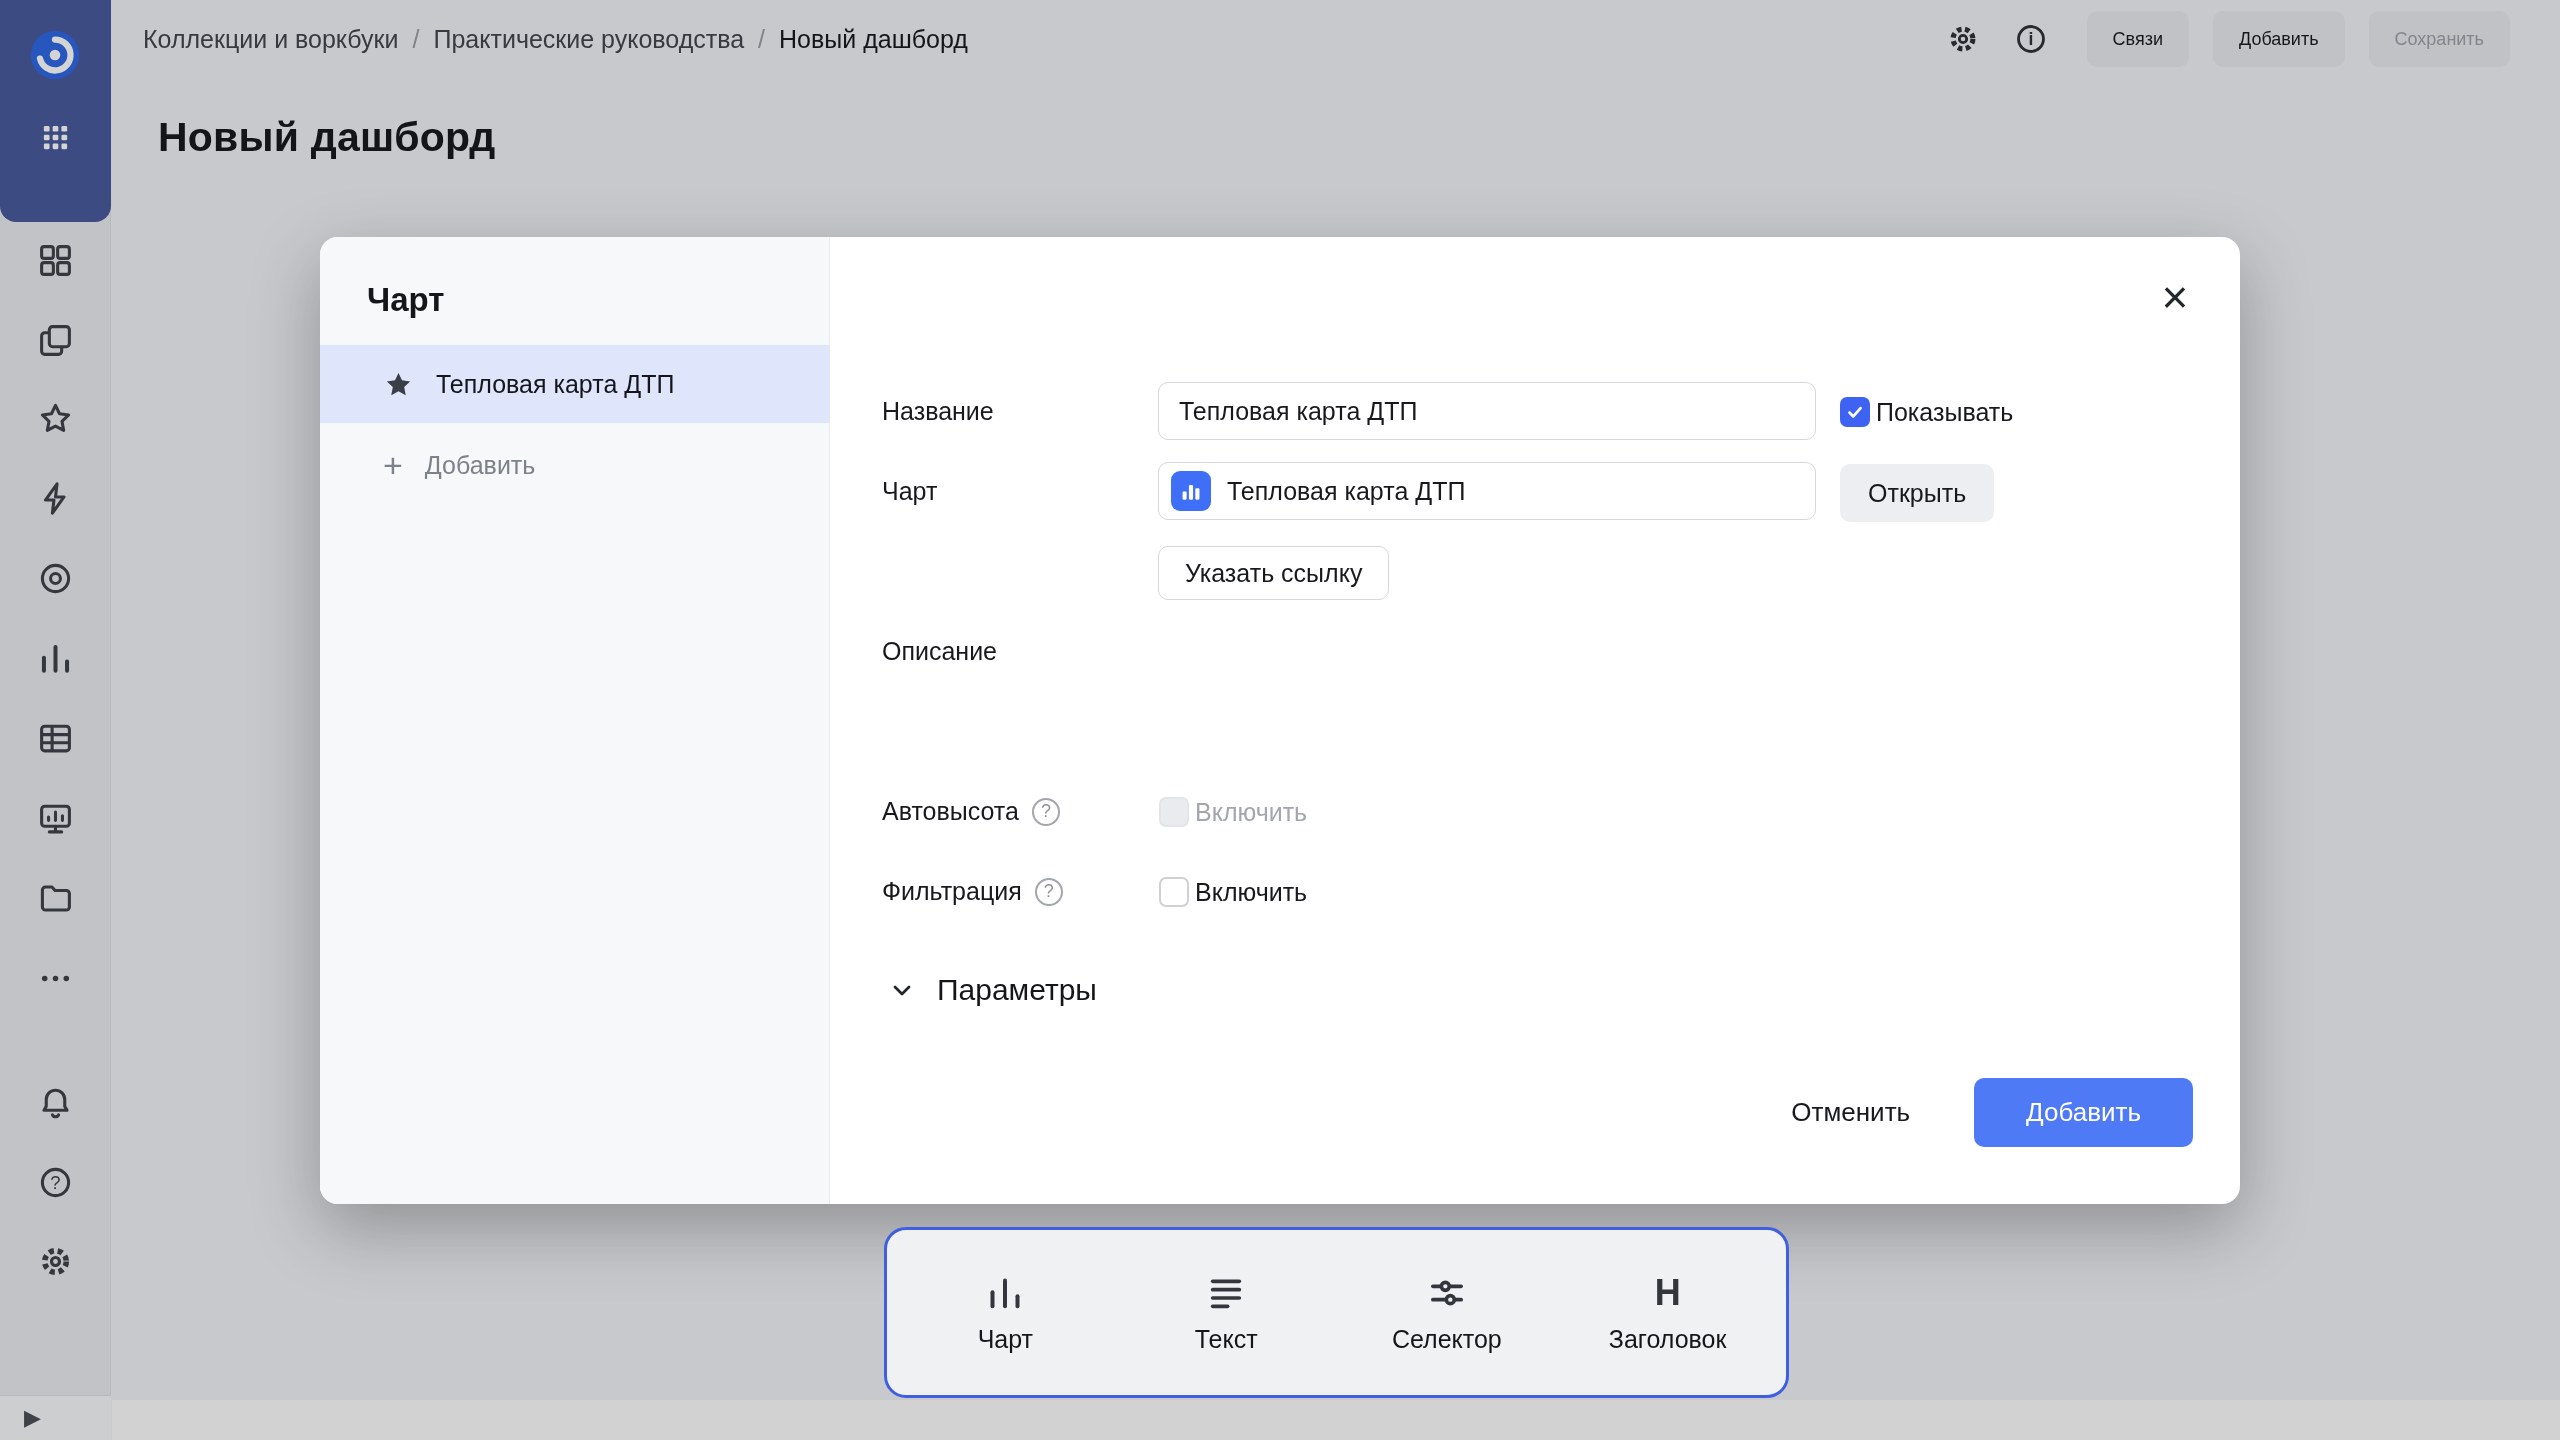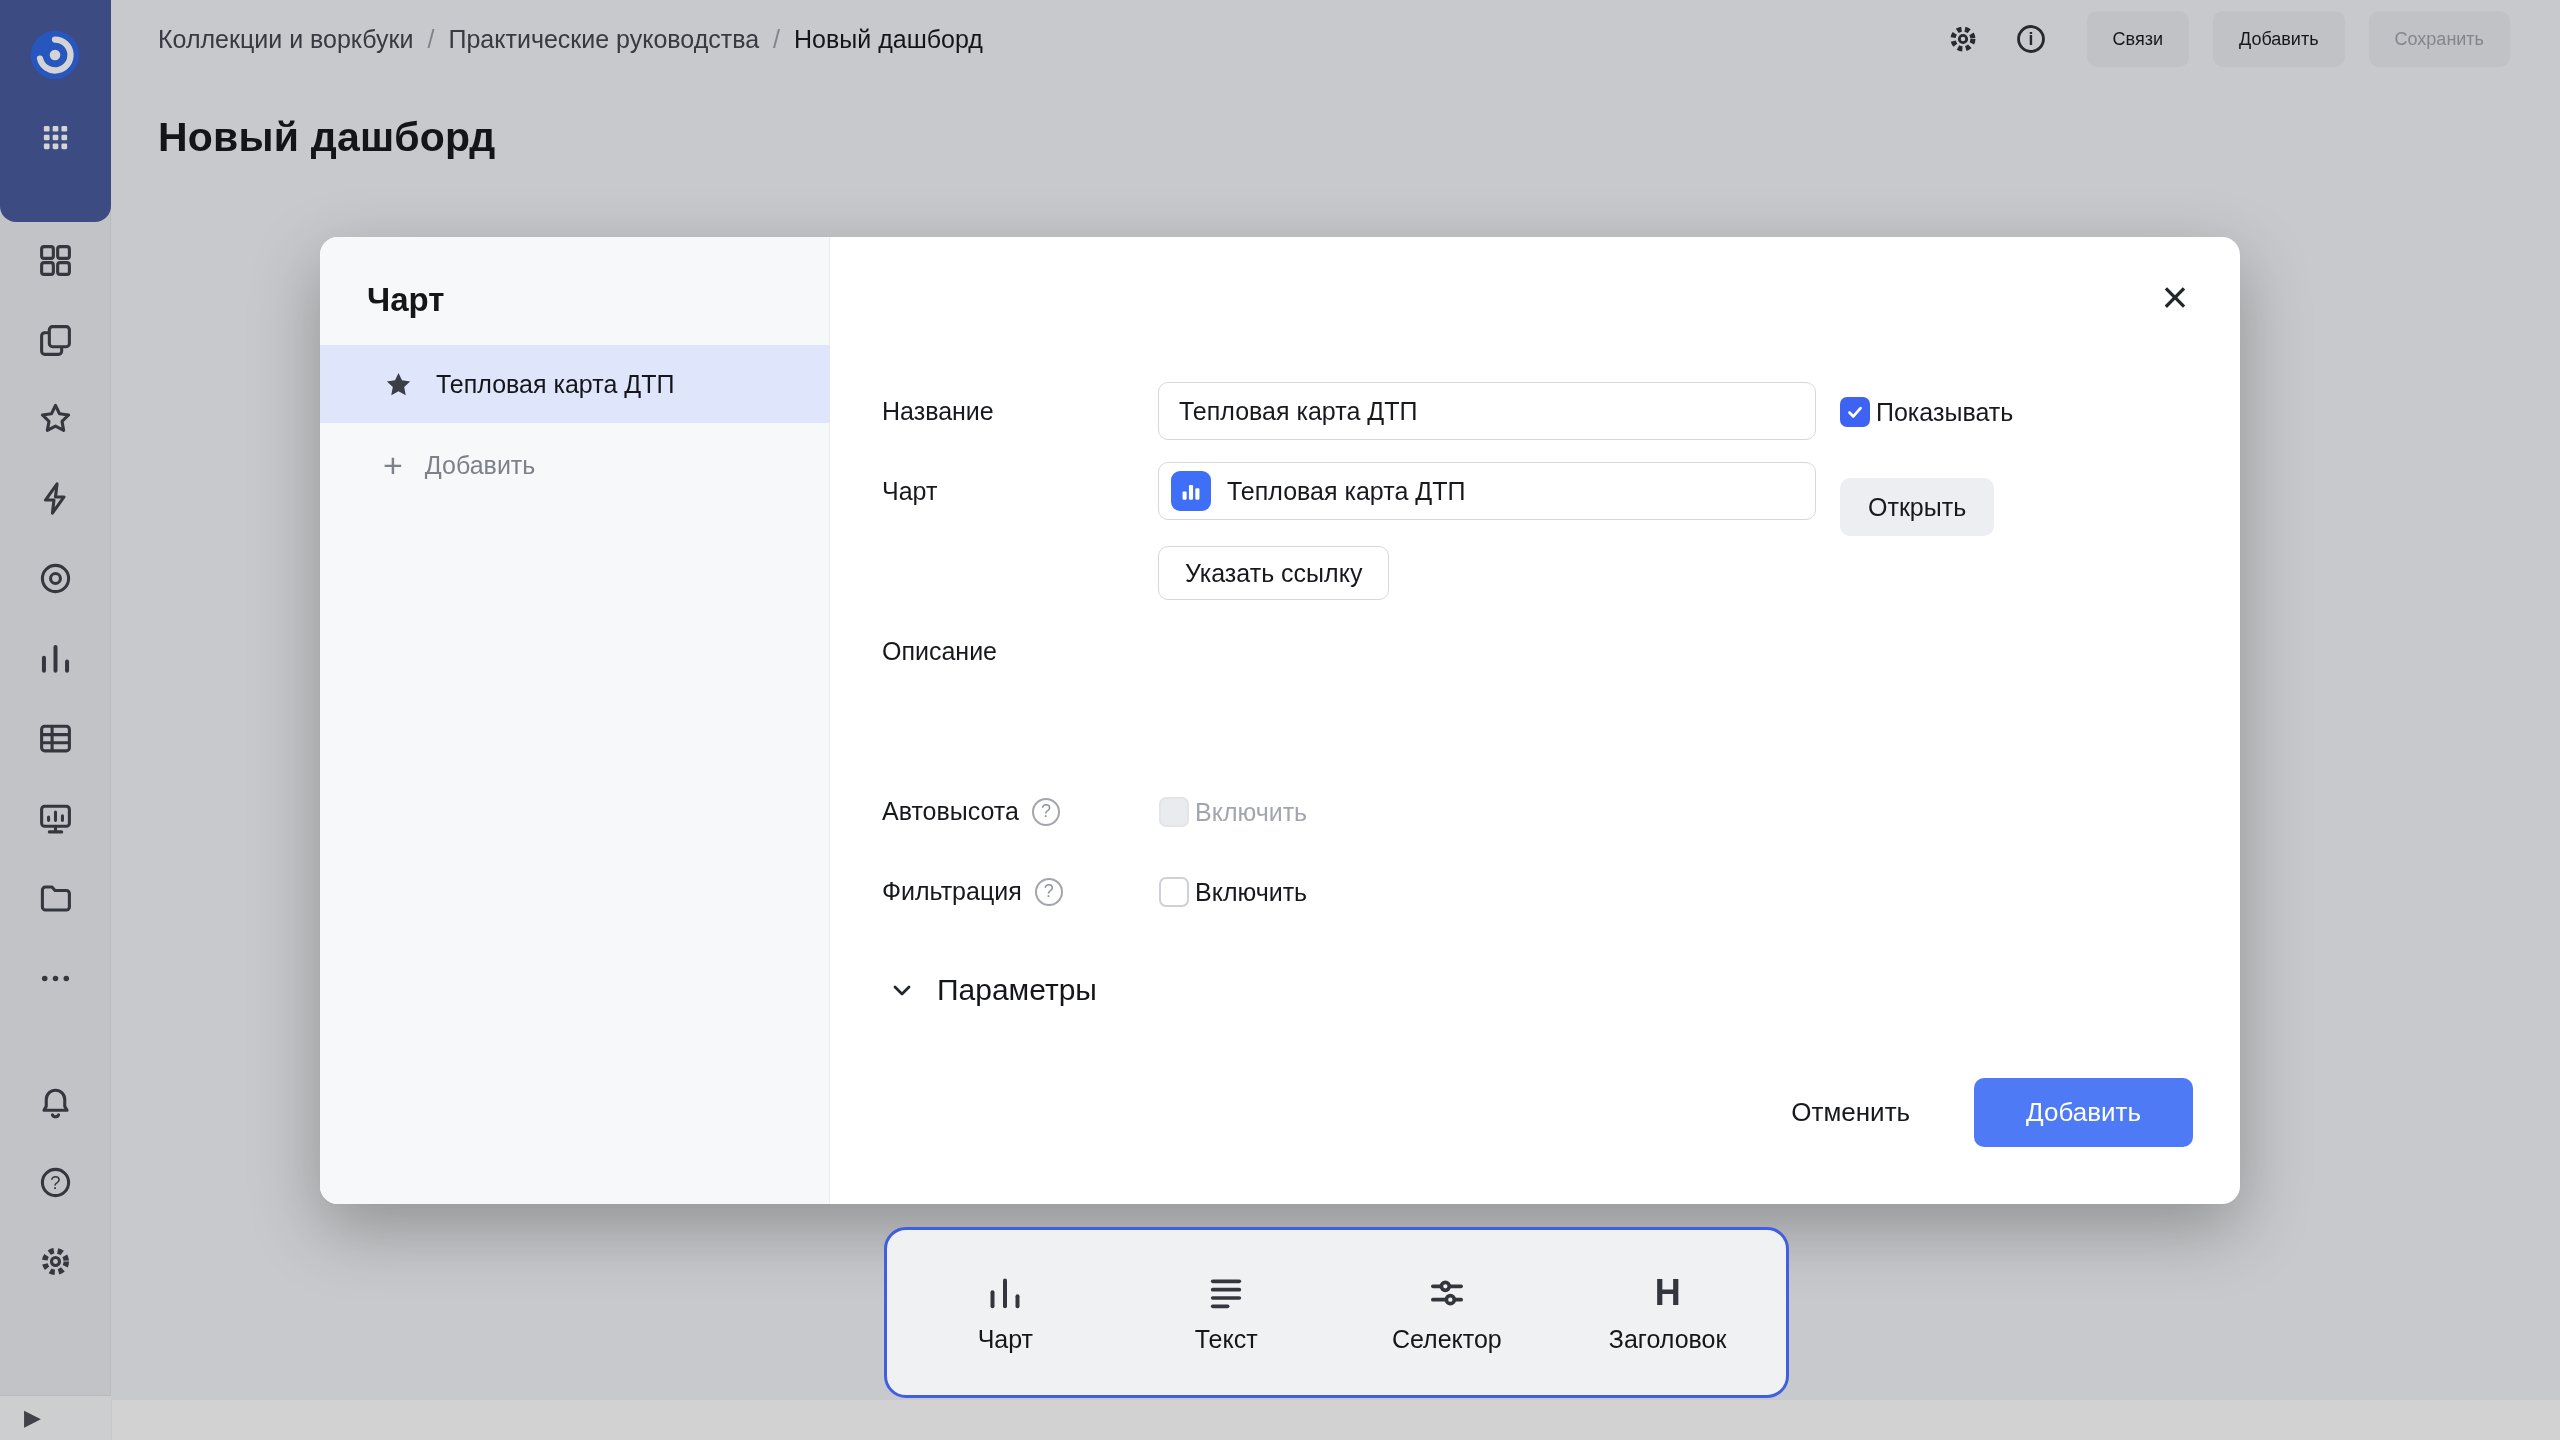--- a/index.html
+++ b/index.html
@@ -17,7 +17,7 @@
   .sidebar-footer { position:absolute; left:0; bottom:0; width:111px; height:45px; background:#f7f8f9; border-top:1px solid #dcdee2; display:flex; align-items:center; padding-left:24px; color:#4a4e55; font-size:22px; }
 
   
-  .header { position:absolute; left:111px; top:0; right:0; height:78px; display:flex; align-items:center; padding:0 50px 0 47px; }
+  .header { position:absolute; left:111px; top:0; right:0; height:78px; display:flex; align-items:center; padding:0 50px 0 32px; }
   .breadcrumbs { display:flex; align-items:center; gap:14px; font-size:25px; }
   .crumb { color:#40444b; cursor:pointer; }
   .crumb.current { color:#15171b; }

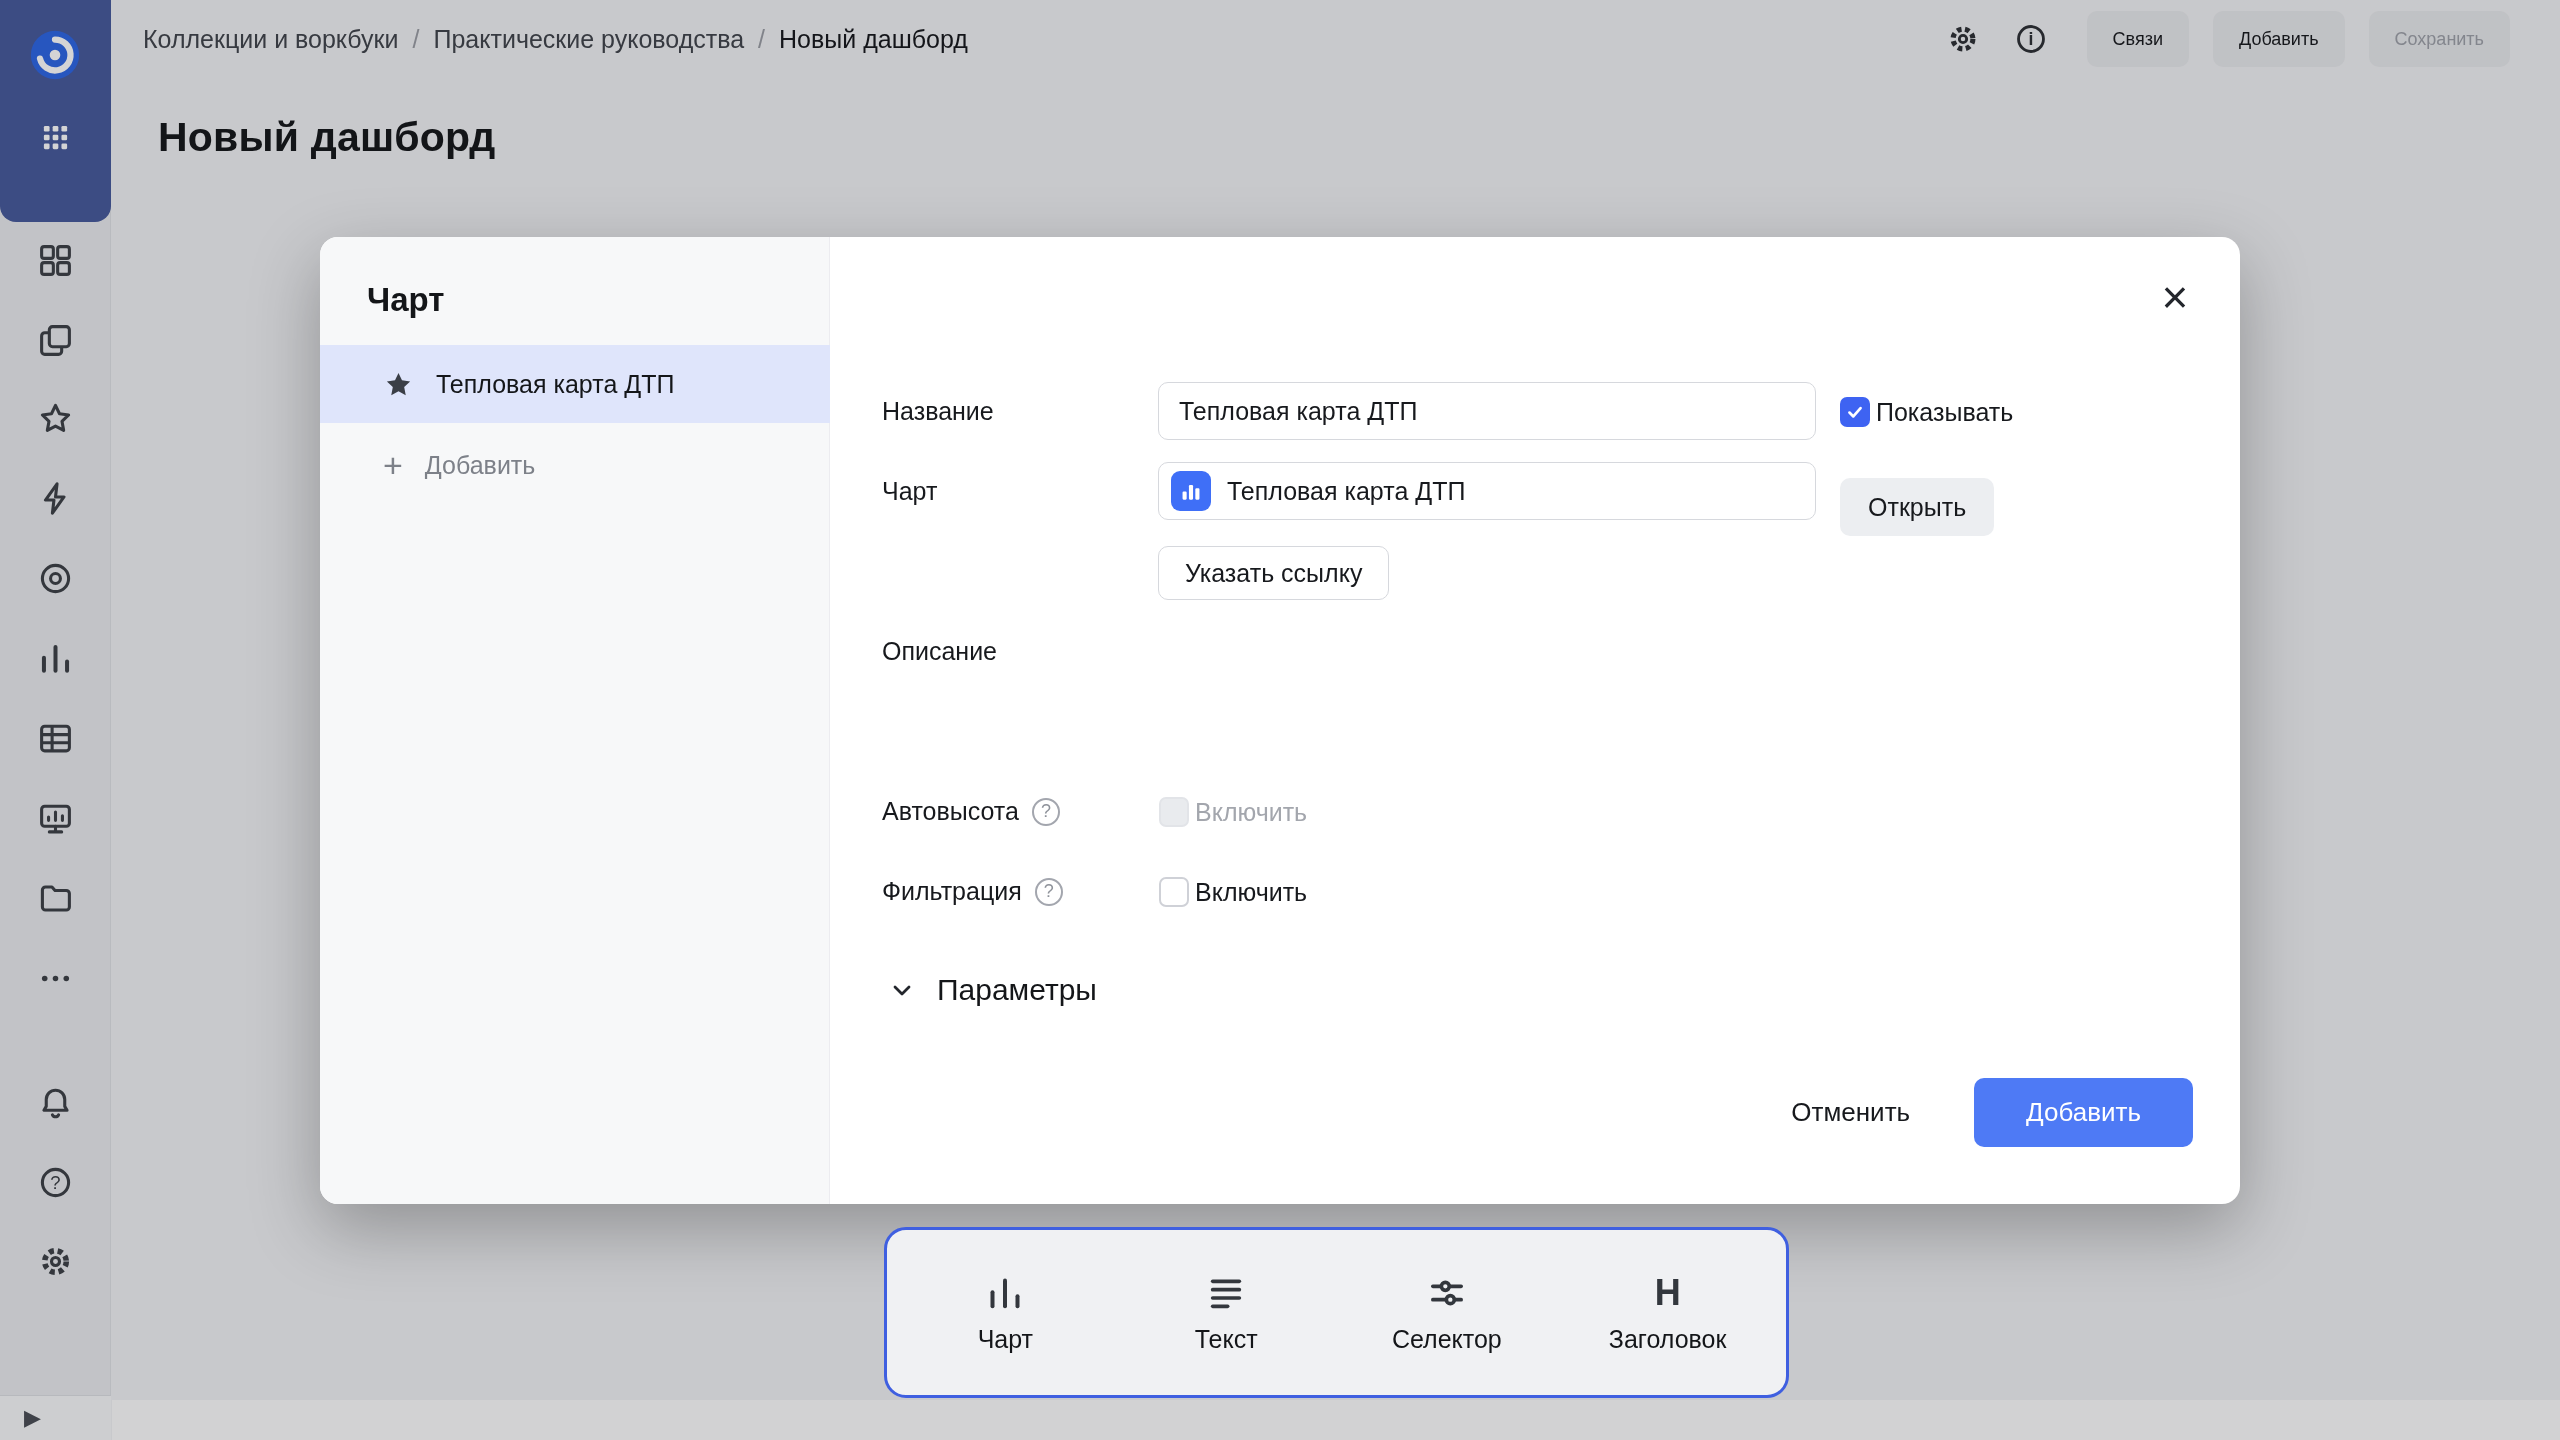--- a/index.html
+++ b/index.html
@@ -278,7 +278,7 @@
         </span>
         <span class="input-like-text">Тепловая карта ДТП</span>
       </div>
-      <div class="gray-btn" style="top:241px">Открыть</div>
+      <div class="gray-btn" style="top:227px">Открыть</div>
 
       <div class="outline-btn" style="top:309px">Указать ссылку</div>
 

